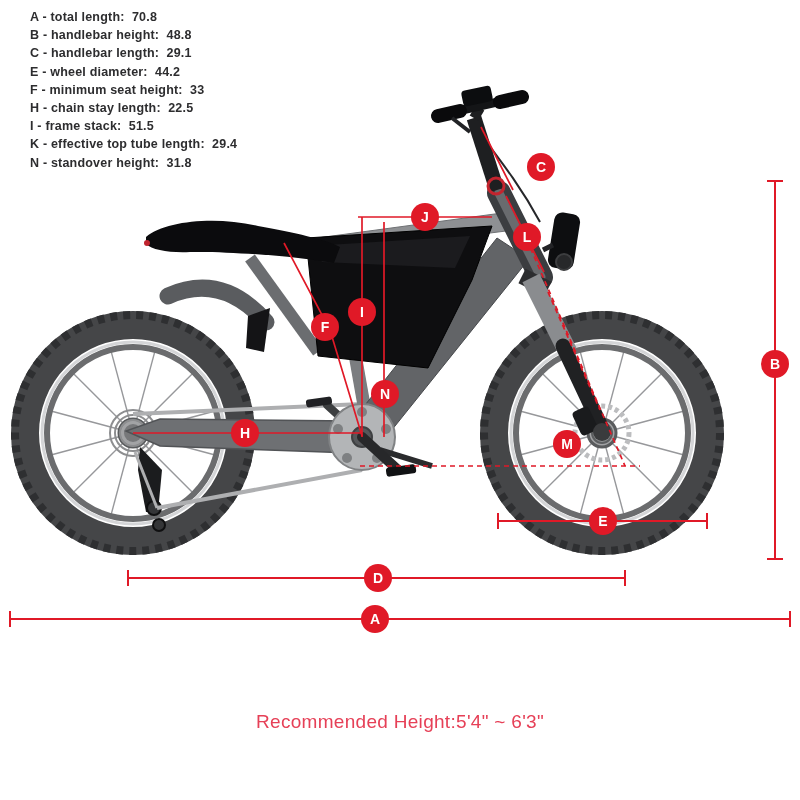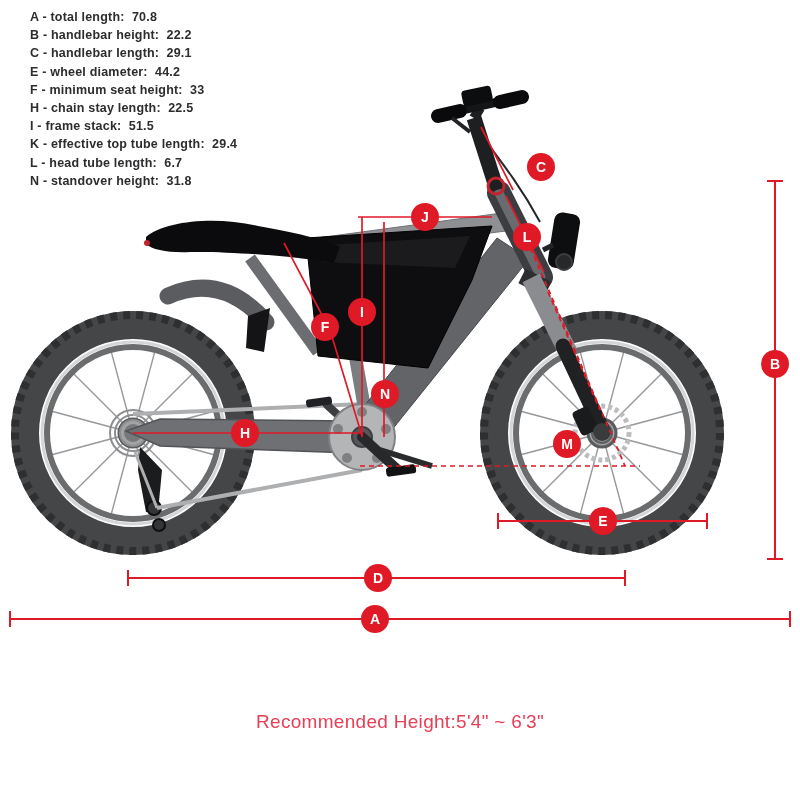--- a/index.html
+++ b/index.html
@@ -30,7 +30,7 @@
 
   <div class="legend">
     <div class="legend-row">A - total length:  70.8</div>
-    <div class="legend-row">B - handlebar height:  22.2</div>
+    <div class="legend-row">B - handlebar height:  48.8</div>
     <div class="legend-row">C - handlebar length:  29.1</div>
     <div class="legend-row">E - wheel diameter:  44.2</div>
     <div class="legend-row">F - minimum seat height:  33</div>

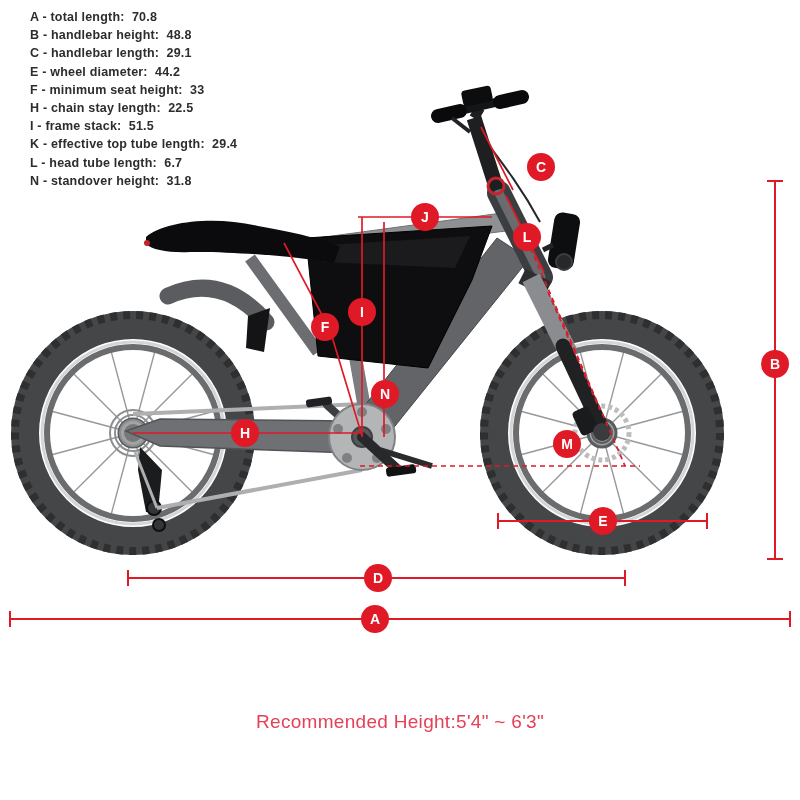--- a/index.html
+++ b/index.html
@@ -37,7 +37,6 @@
     <div class="legend-row">H - chain stay length:  22.5</div>
     <div class="legend-row">I - frame stack:  51.5</div>
     <div class="legend-row">K - effective top tube length:  29.4</div>
-    <div class="legend-row">L - head tube length:  6.7</div>
     <div class="legend-row">N - standover height:  31.8</div>
   </div>
 

